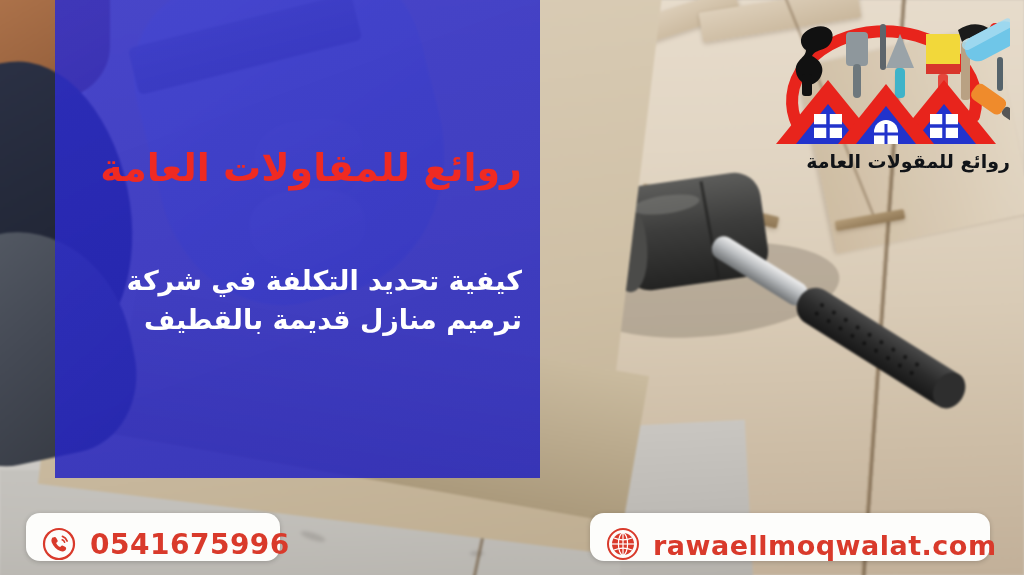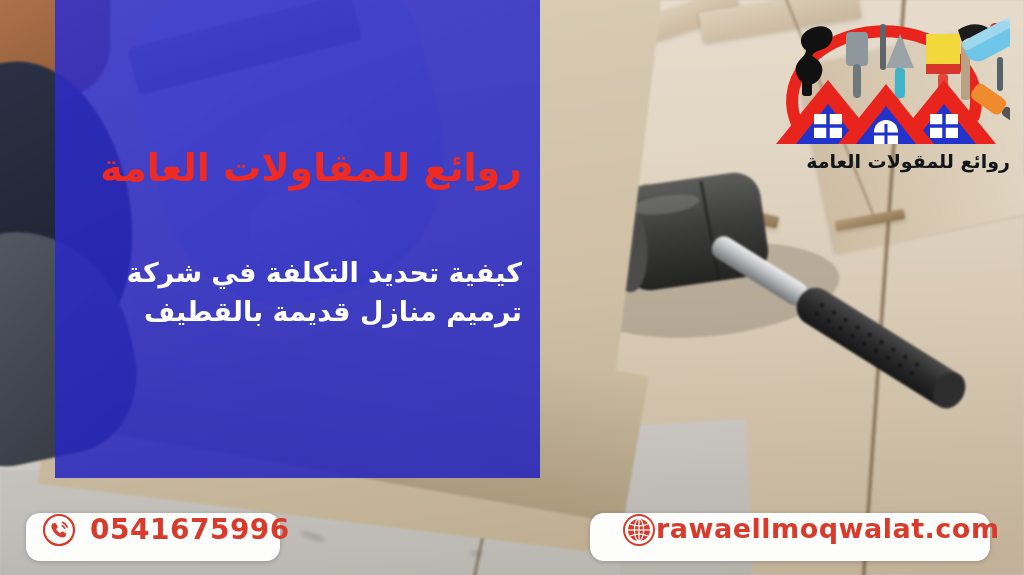--- a/index.html
+++ b/index.html
@@ -139,7 +139,7 @@
     white-space:nowrap;
   }
   .subtitle{
-    position:absolute;right:18px;top:253px;width:calc(100% - 36px);
+    position:absolute;right:18px;top:261px;width:calc(100% - 36px);
     font-size:27px;font-weight:bold;line-height:1.45;
     color:#ffffff;
   }

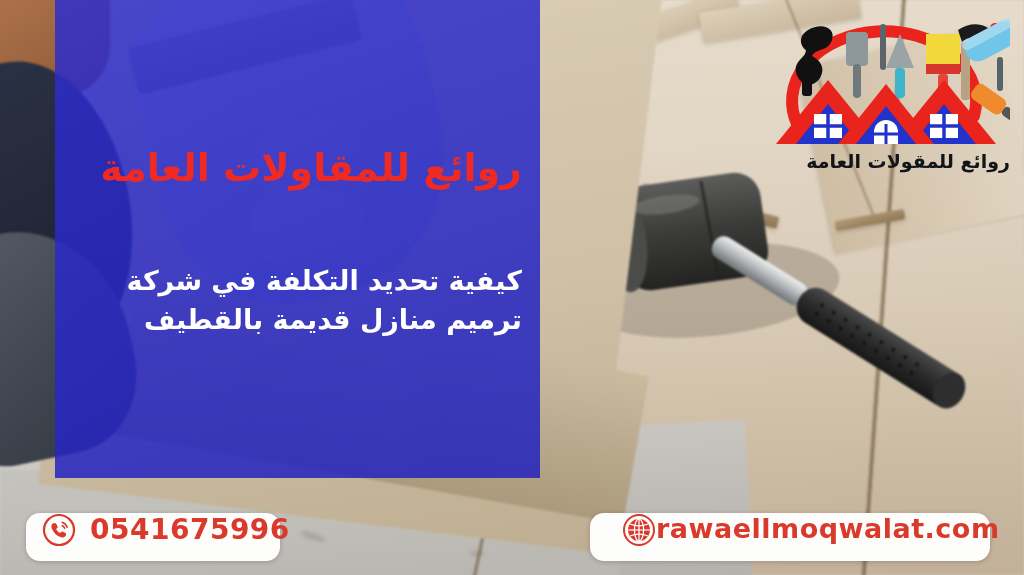--- a/index.html
+++ b/index.html
@@ -159,7 +159,7 @@
     position:absolute;
     background:#fdfdfb;
     border-radius:14px;
-    display:flex;align-items:flex-start;
+    display:flex;align-items:flex-end;
     box-shadow:0 1px 5px rgba(0,0,0,.20);
   }
   .pill .ic{flex:0 0 auto;display:block;}

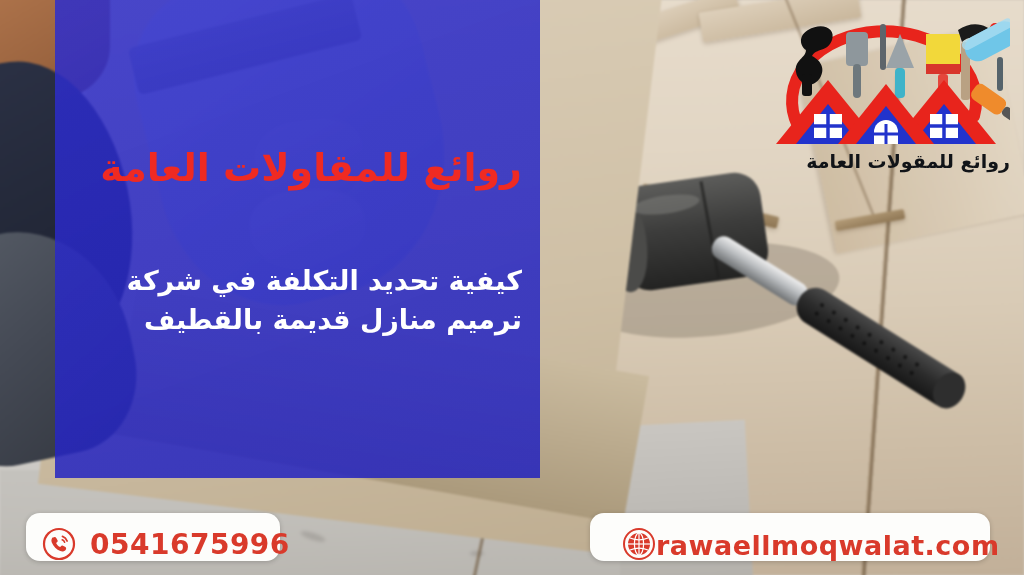--- a/index.html
+++ b/index.html
@@ -171,7 +171,7 @@
   #phone-pill{left:26px;top:513px;width:254px;height:48px;padding:0 16px;box-sizing:border-box;gap:14px;}
   #phone-pill .lbl{font-size:28px;}
 
-  #web-pill{left:590px;top:513px;width:400px;height:48px;padding:0 32px;box-sizing:border-box;}
+  #web-pill{left:590px;top:513px;width:400px;height:48px;padding:0 16px;box-sizing:border-box;gap:13px;}
   #web-pill .lbl{font-size:27px;}
 </style>
 </head>

